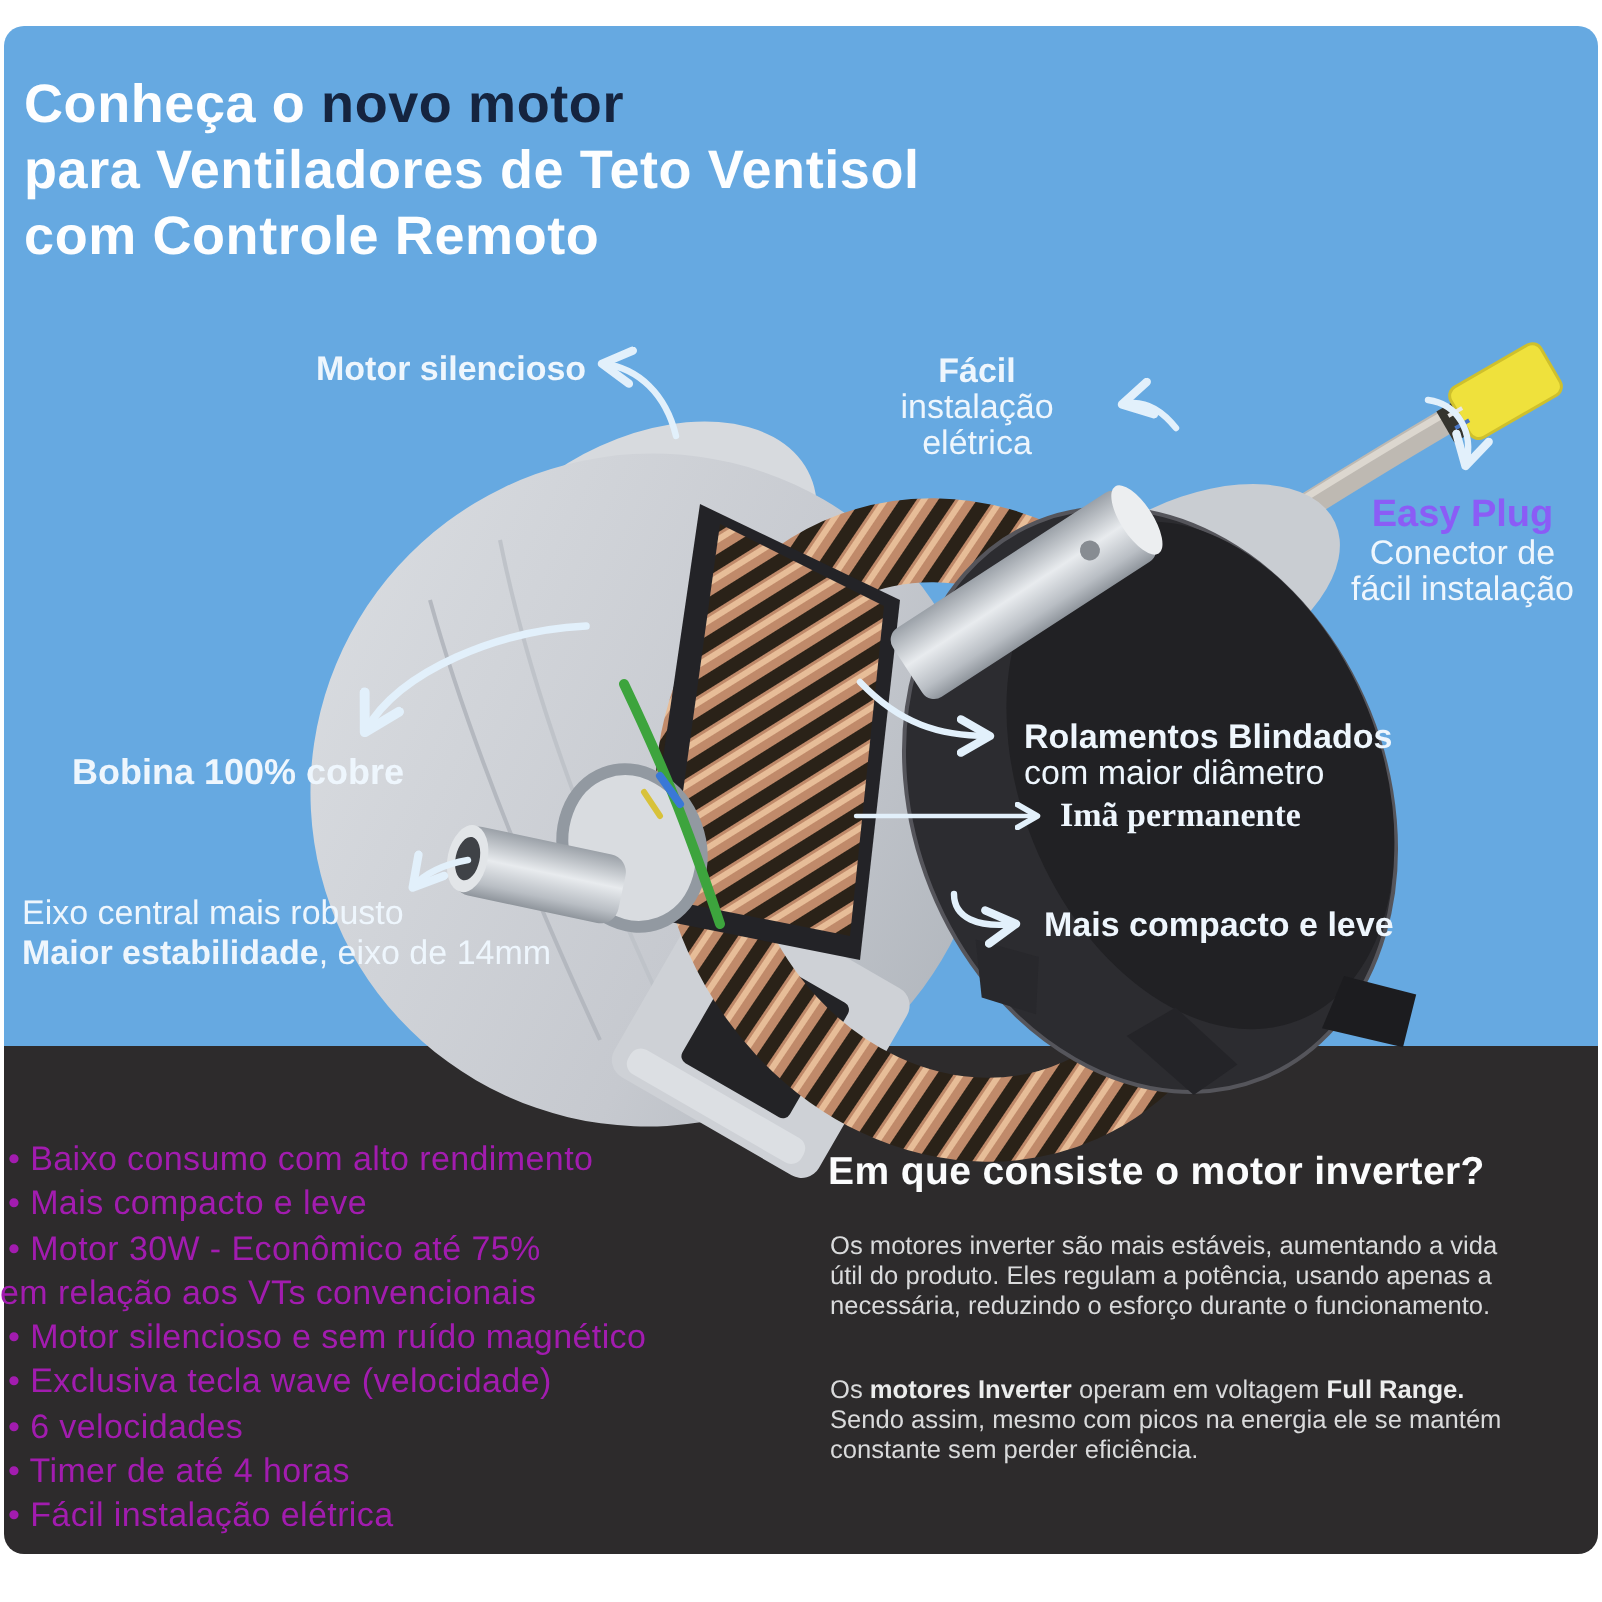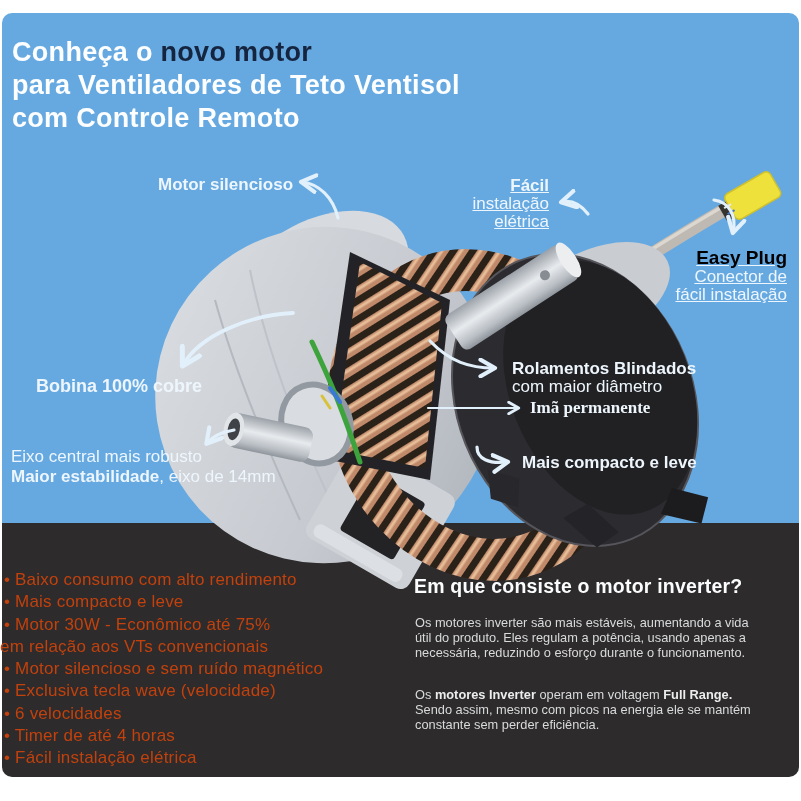--- a/index.html
+++ b/index.html
@@ -15,7 +15,7 @@
   .title .navy{color:#15243f;font-weight:800;}
   .lbl{color:#eef6fd;font-size:17px;line-height:18px;font-weight:700;white-space:nowrap;}
   .lbl .reg{font-weight:400;}
-  .right-al{text-align:right;text-decoration:underline;}
+  .right-al{text-align:center;}
   .easyplug-title{color:#000000;font-size:19px;font-weight:800;line-height:20px;}
   .features{left:4px;top:569px;color:#c2410c;font-size:17px;line-height:22.3px;
             letter-spacing:.2px;white-space:nowrap;}

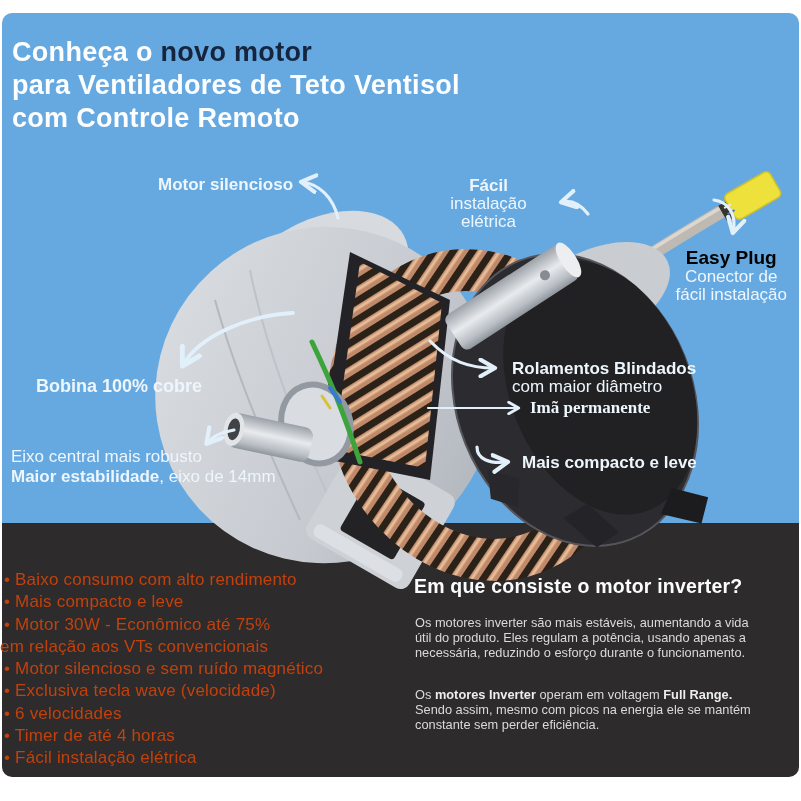--- a/index.html
+++ b/index.html
@@ -16,7 +16,7 @@
   .lbl{color:#eef6fd;font-size:17px;line-height:18px;font-weight:700;white-space:nowrap;}
   .lbl .reg{font-weight:400;}
   .right-al{text-align:center;}
-  .easyplug-title{color:#000000;font-size:19px;font-weight:800;line-height:20px;}
+  .easyplug-title{color:#8b5cf6;font-size:19px;font-weight:800;line-height:20px;}
   .features{left:4px;top:569px;color:#c2410c;font-size:17px;line-height:22.3px;
             letter-spacing:.2px;white-space:nowrap;}
   .features .cont{margin-left:-4px;}

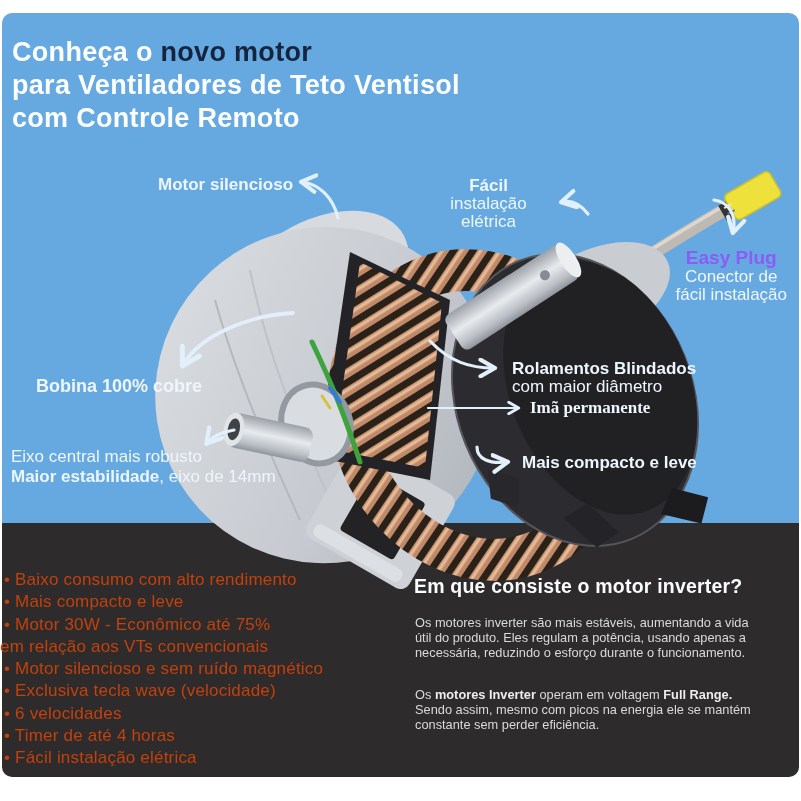--- a/index.html
+++ b/index.html
@@ -17,7 +17,7 @@
   .lbl .reg{font-weight:400;}
   .right-al{text-align:center;}
   .easyplug-title{color:#8b5cf6;font-size:19px;font-weight:800;line-height:20px;}
-  .features{left:4px;top:569px;color:#c2410c;font-size:17px;line-height:22.3px;
+  .features{left:4px;top:569px;color:#a21caf;font-size:17px;line-height:22.3px;
             letter-spacing:.2px;white-space:nowrap;}
   .features .cont{margin-left:-4px;}
   .inv-head{left:414px;top:575px;color:#fbfcfd;font-size:19.5px;font-weight:700;letter-spacing:.2px;}

